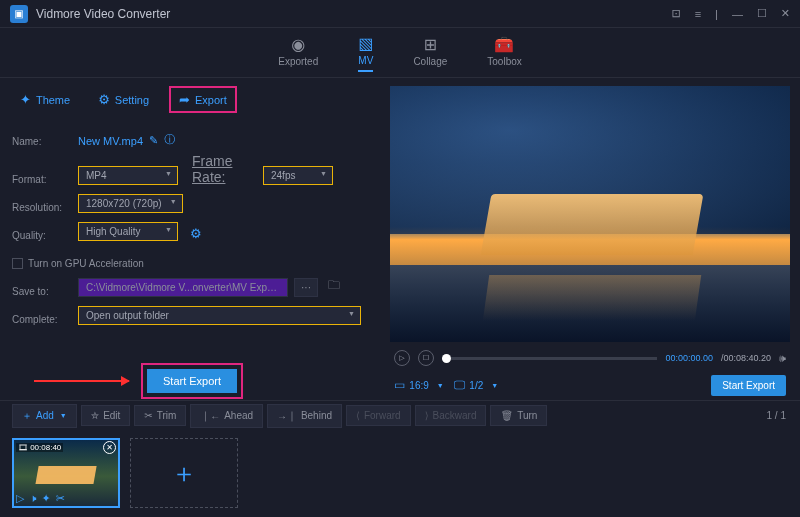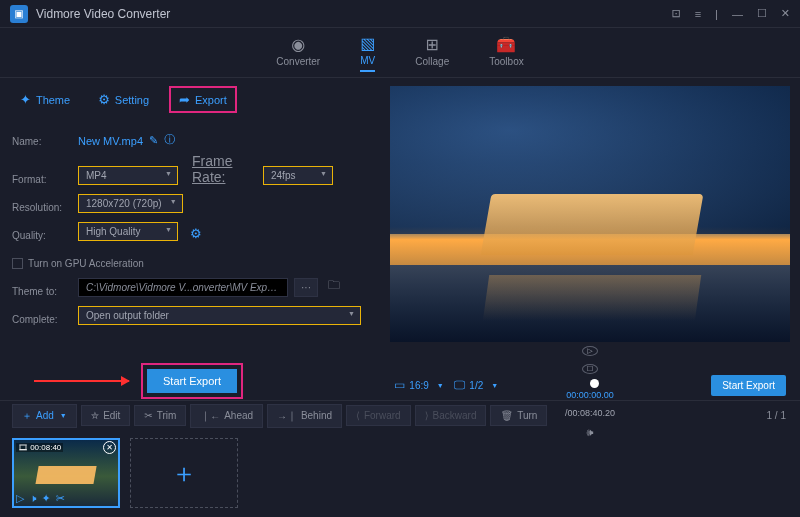--- a/index.html
+++ b/index.html
@@ -103,7 +103,7 @@
 <div class="main-tabs">
   <div class="main-tab">
     <span class="icon">◉</span>
-    <span class="label">Converter</span>
+    <span class="label">Exported</span>
   </div>
   <div class="main-tab active">
     <span class="icon">▧</span>

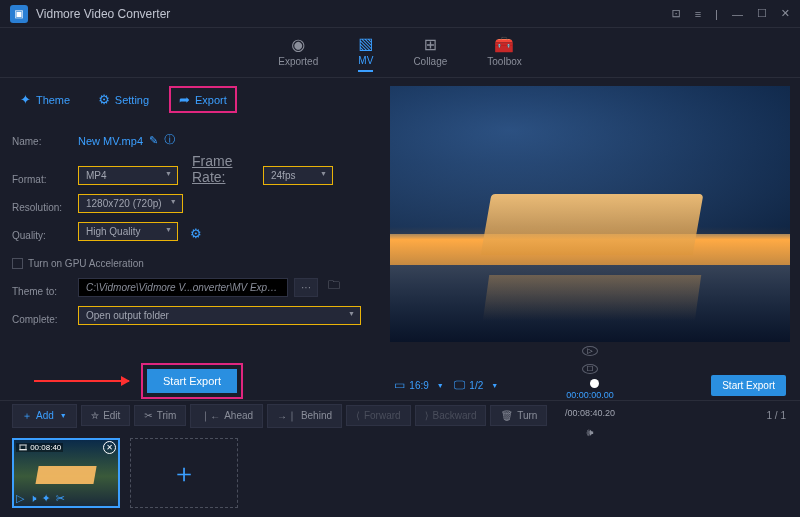--- a/index.html
+++ b/index.html
@@ -165,7 +165,7 @@
         </label>
       </div>
       <div class="row">
-        <span class="row-label">Theme to:</span>
+        <span class="row-label">Save to:</span>
         <div class="path-input">C:\Vidmore\Vidmore V...onverter\MV Exported</div>
         <div class="path-more">···</div>
         <span class="path-open">🗀</span>

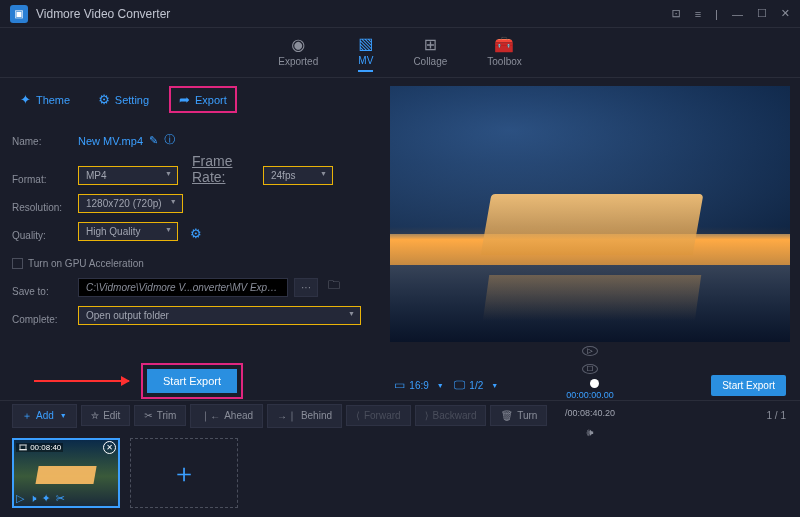--- a/index.html
+++ b/index.html
@@ -35,7 +35,7 @@
 .row-label2 { width: 65px; color: #8a8e9a; font-size: 14px; margin-left: 8px; text-decoration: underline; }
 .checkbox { display: flex; align-items: center; gap: 5px; color: #8a8e9a; font-size: 10px; }
 .checkbox-box { width: 11px; height: 11px; border: 1px solid #4a4e5c; }
-.path-input { background: #000000; color: #8a8e9a; border: 1px solid #2e3244; padding: 3px 7px; font-size: 10px; width: 210px; overflow: hidden; white-space: nowrap; text-overflow: ellipsis; font-style: italic; }
+.path-input { background: #4c1d95; color: #8a8e9a; border: 1px solid #2e3244; padding: 3px 7px; font-size: 10px; width: 210px; overflow: hidden; white-space: nowrap; text-overflow: ellipsis; }
 .path-more { background: #242838; border: 1px solid #2e3244; padding: 3px 6px; color: #8a8e9a; cursor: pointer; font-size: 10px; }
 .path-open { color: #8a8e9a; font-size: 12px; cursor: pointer; margin-left: 4px; }
 

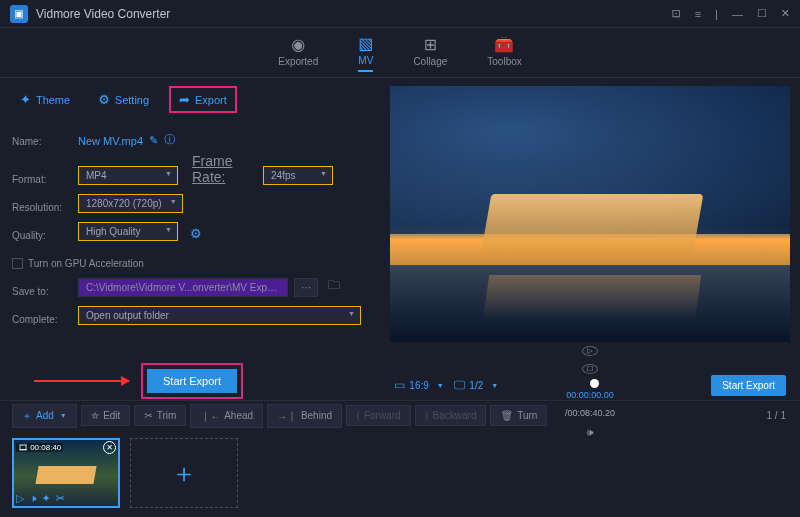--- a/index.html
+++ b/index.html
@@ -52,7 +52,7 @@
 .water { position: absolute; left: 0; right: 0; bottom: 0; height: 30%; background: linear-gradient(180deg, rgba(40,60,90,0.9), rgba(10,20,40,1)); }
 .reflection { position: absolute; left: 24%; bottom: 8%; width: 53%; height: 18%; background: linear-gradient(180deg, rgba(255,180,80,0.3), transparent); transform: skewX(-8deg); }
 
-.play-controls { height: 24px; display: flex; align-items: center; gap: 8px; padding: 0 4px; margin-top: 4px; flex-direction: column; }
+.play-controls { height: 24px; display: flex; align-items: center; gap: 8px; padding: 0 4px; margin-top: 4px; }
 .pc-btn { width: 16px; height: 16px; border: 1px solid #5a5e6c; border-radius: 50%; display: flex; align-items: center; justify-content: center; font-size: 7px; color: #a0a4b0; cursor: pointer; }
 .timeline { flex: 1; height: 3px; background: #3a3e4c; position: relative; }
 .timeline-dot { position: absolute; left: 0; top: -3px; width: 9px; height: 9px; background: #fff; border-radius: 50%; }

